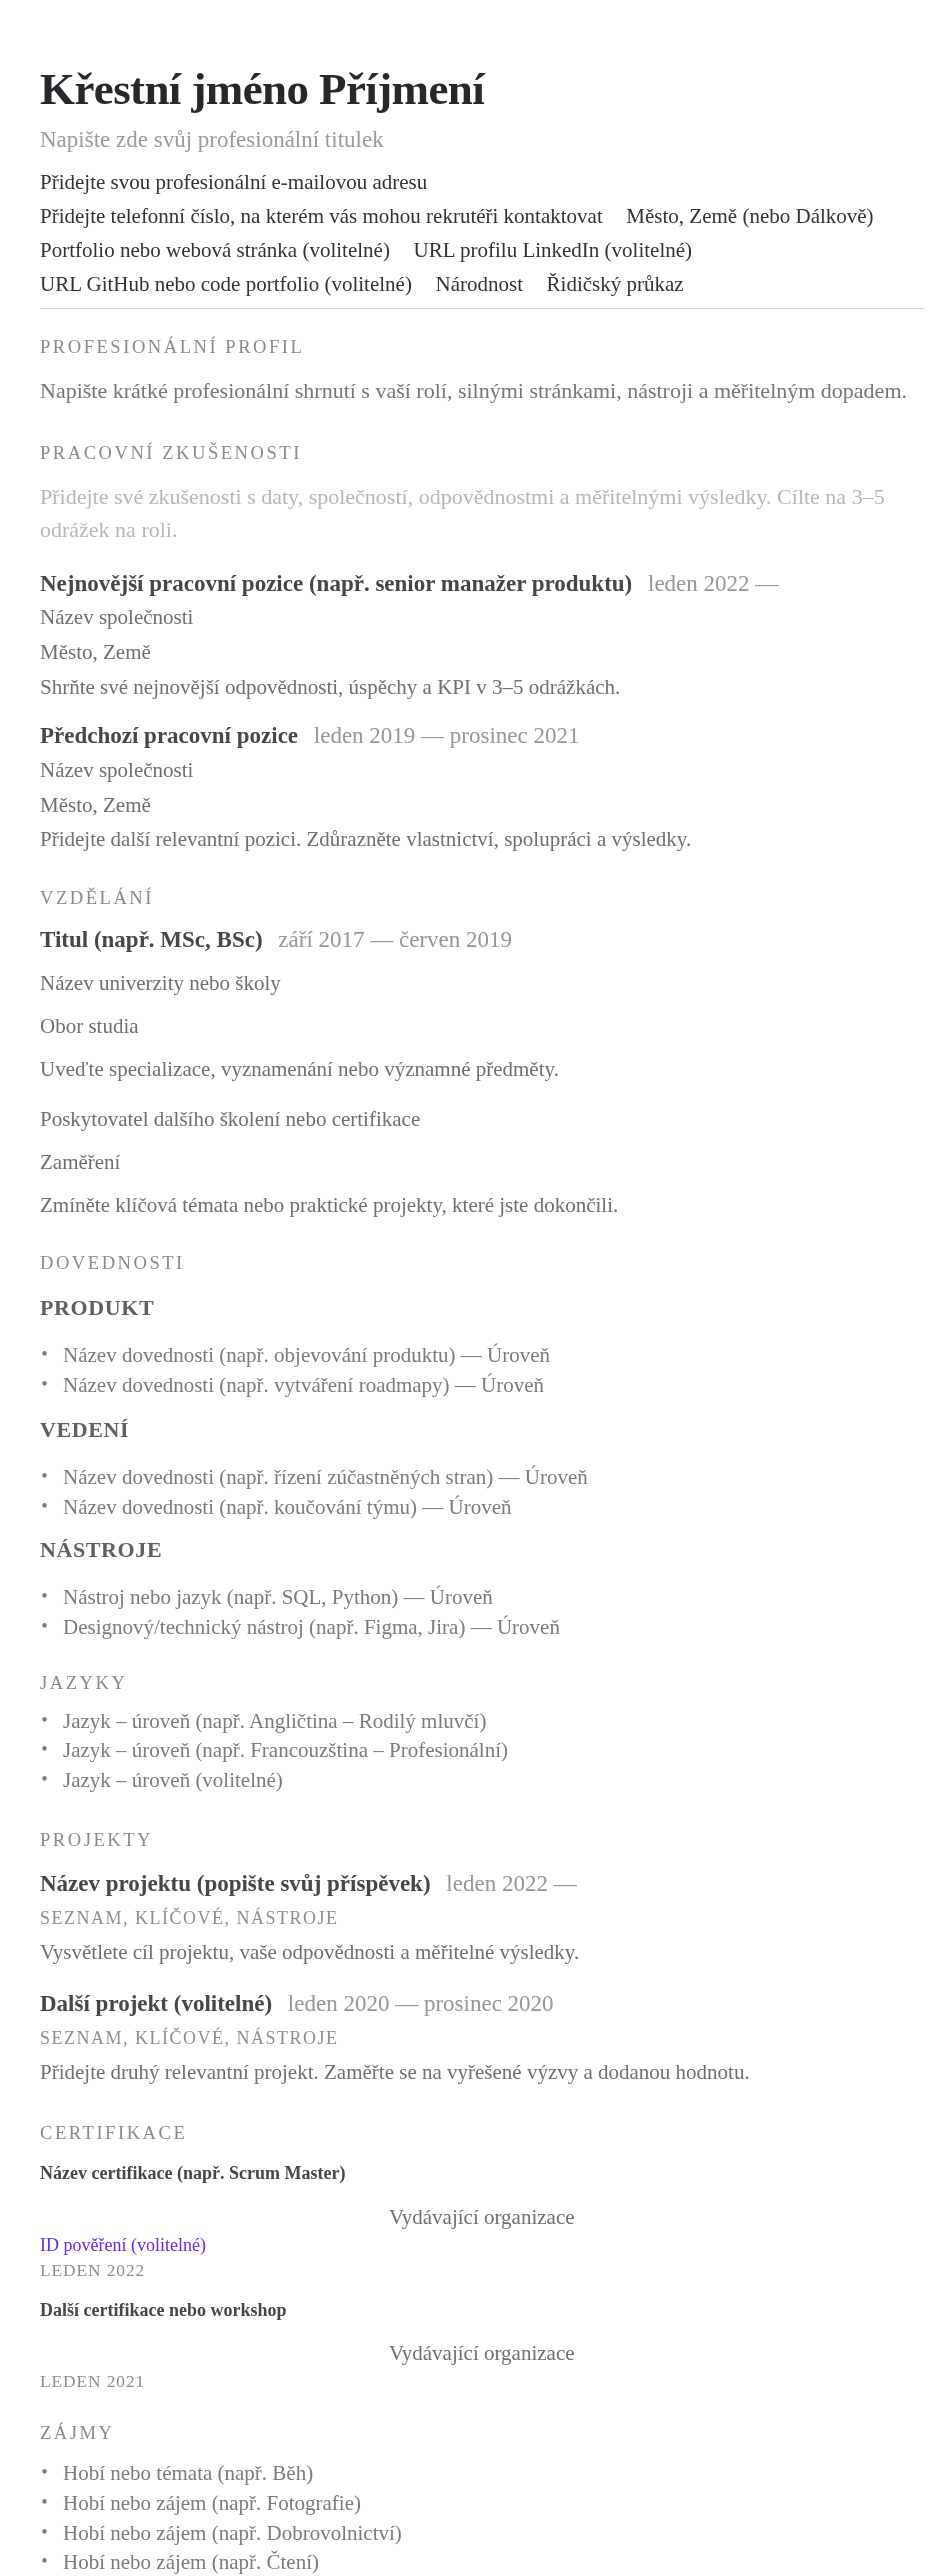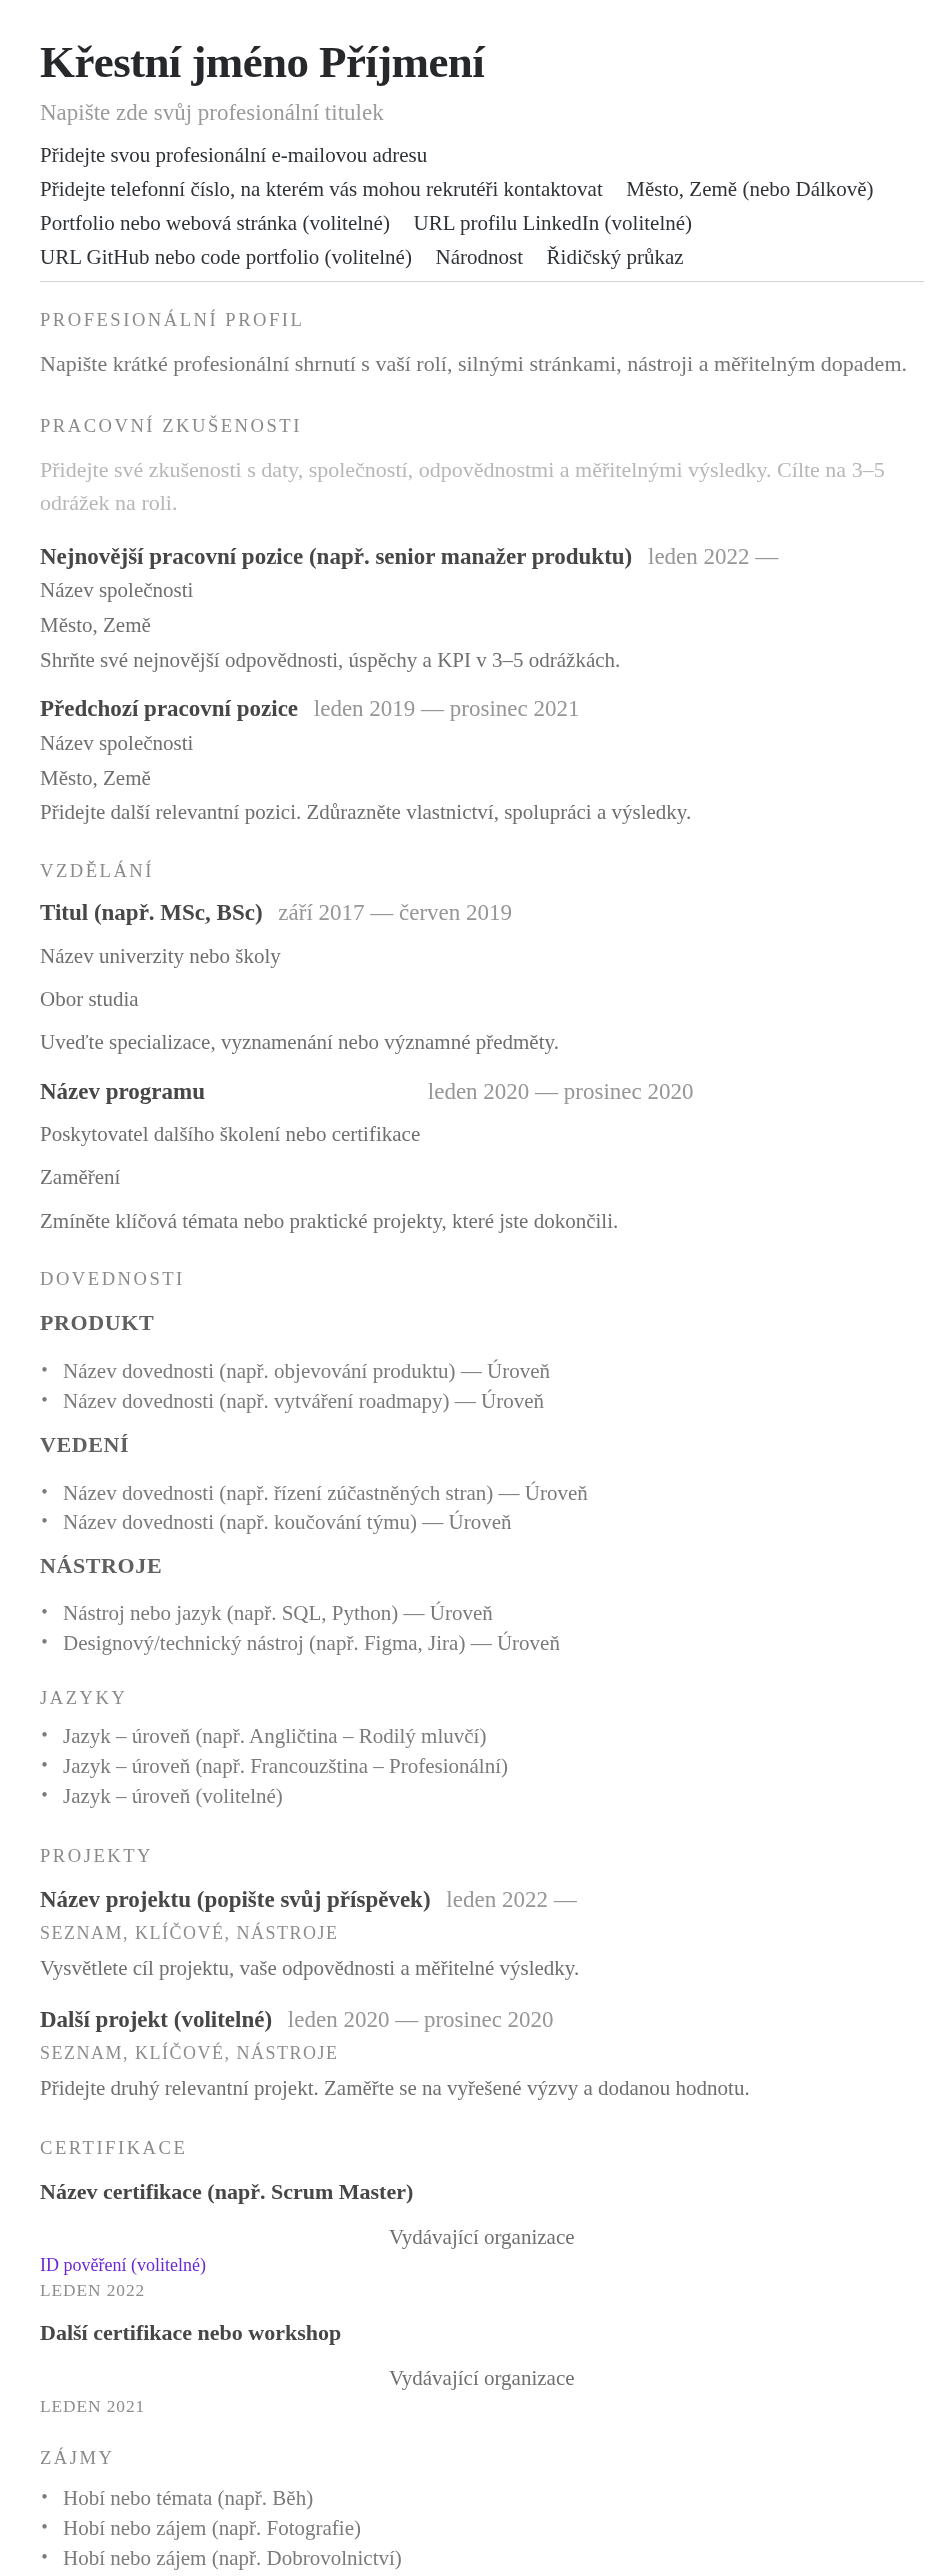--- a/index.html
+++ b/index.html
@@ -17,7 +17,7 @@
 
   
   .person-name {
-    margin: 6px 0 0 0;
+    margin: 33px 0 0 0;
     font-size: 45px;
     line-height: 1.08;
     font-weight: 700;

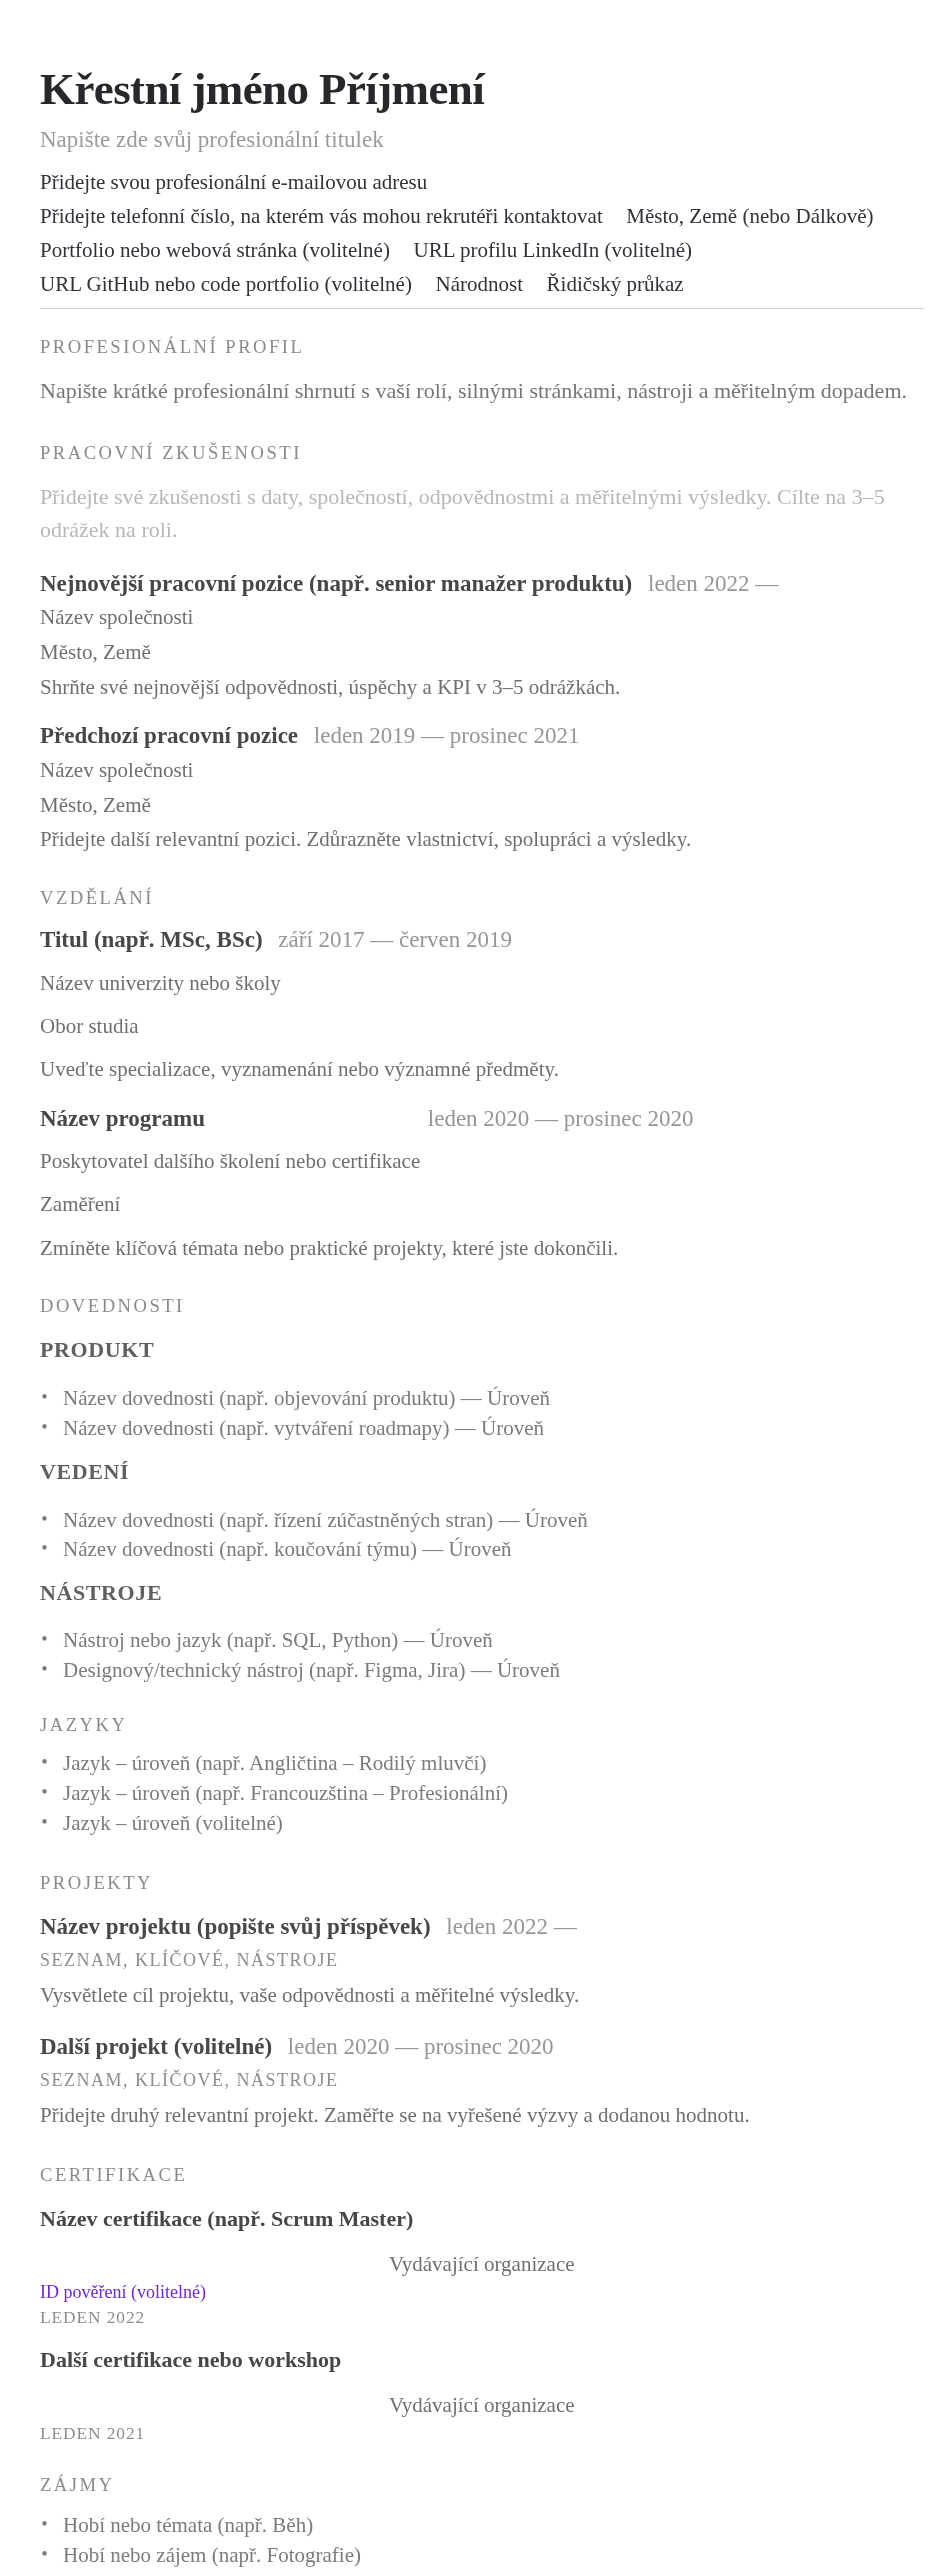--- a/index.html
+++ b/index.html
@@ -210,10 +210,6 @@
     </div>
 
     <div class="entry tight">
-      <div class="entry-title-row">
-        <span class="entry-title">Název programu</span>
-        <span class="entry-dates date-far">leden 2020 — prosinec 2020</span>
-      </div>
       <div class="entry-line snug">Poskytovatel dalšího školení nebo certifikace</div>
       <div class="entry-line snug">Zaměření</div>
       <div class="entry-line snug">Zmíněte klíčová témata nebo praktické projekty, které jste dokončili.</div>

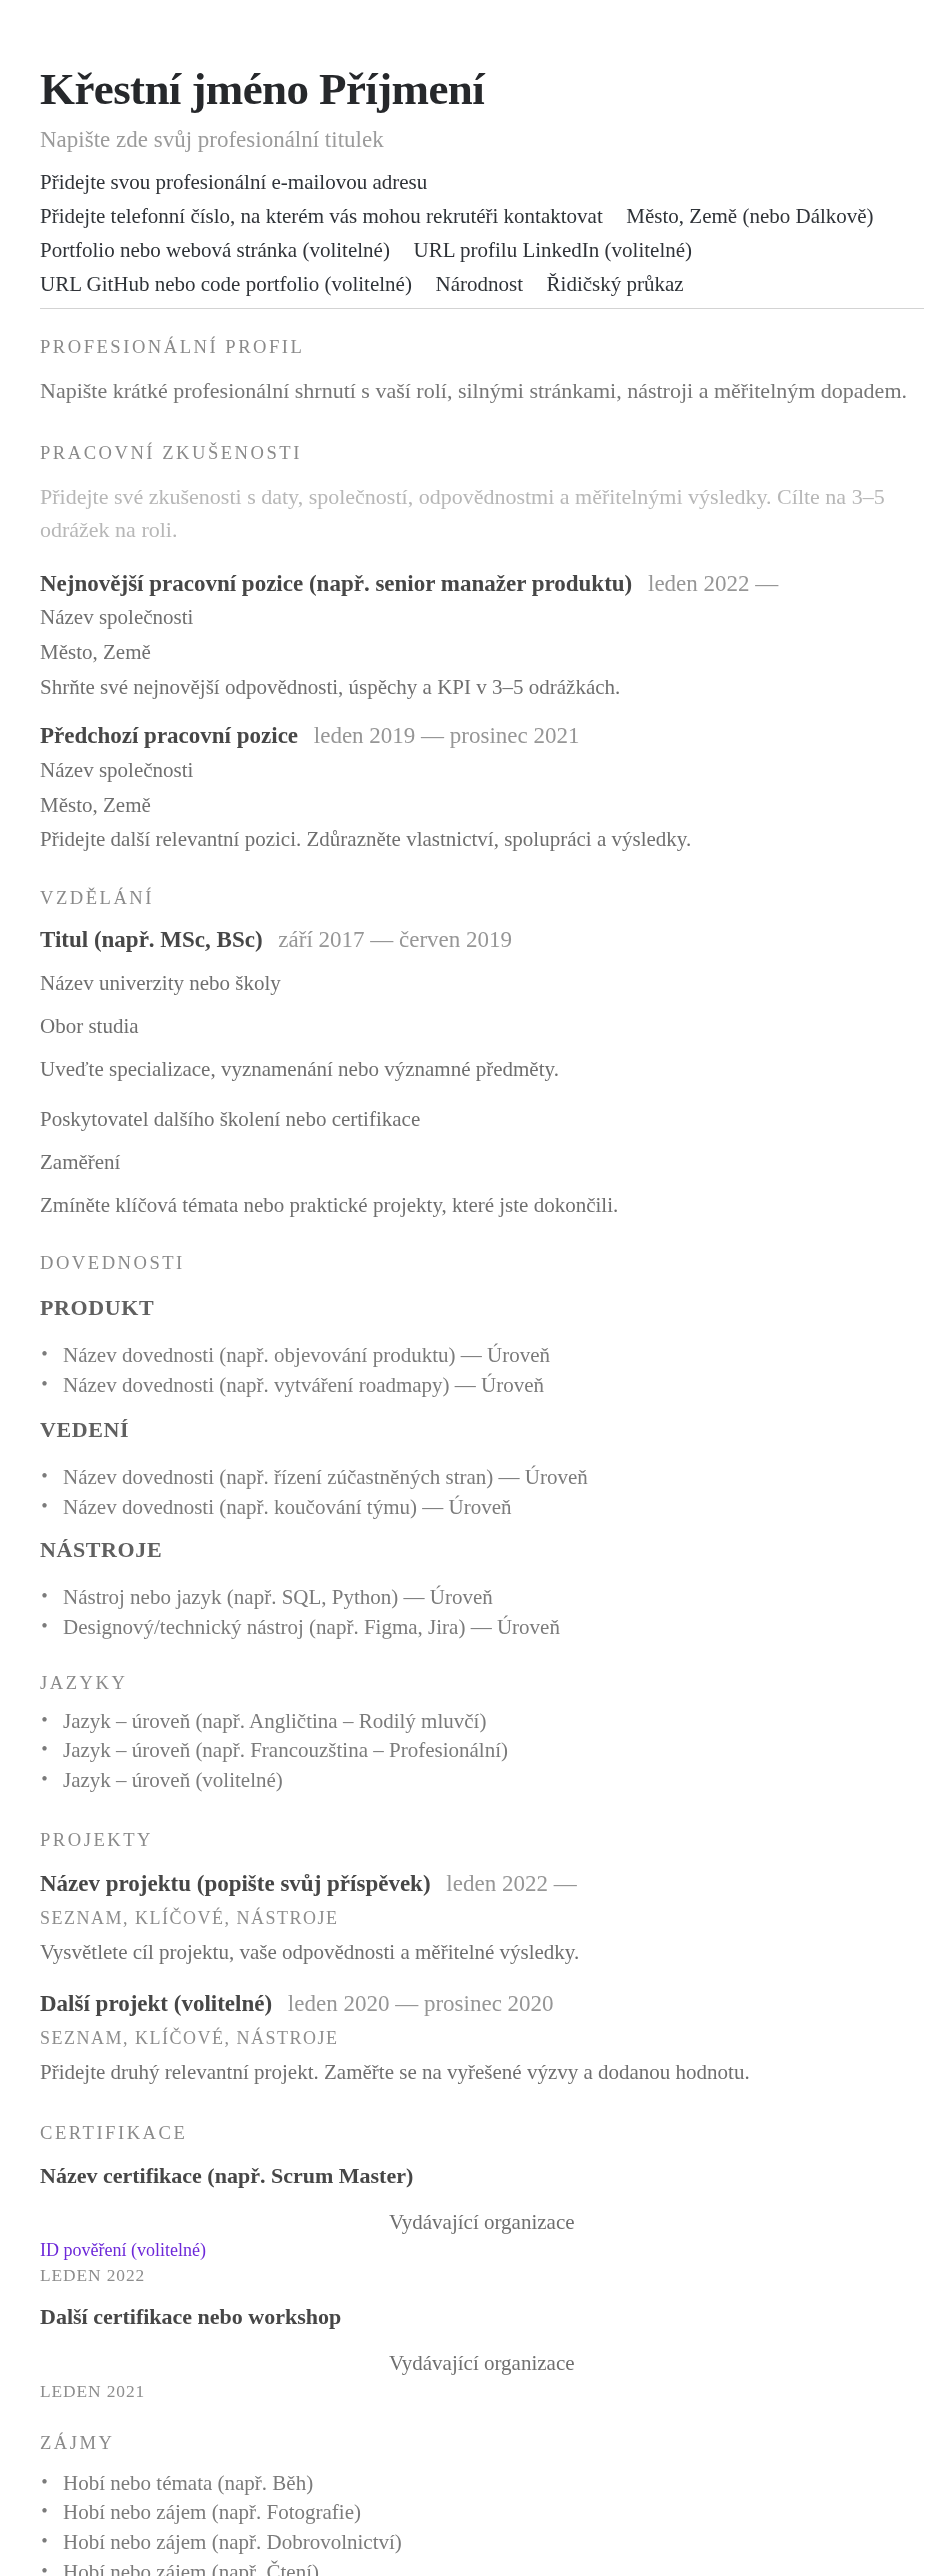--- a/index.html
+++ b/index.html
@@ -130,7 +130,7 @@
   
   .cert-entry { margin-top: 21px; }
   .cert-entry.second { margin-top: 18.6px; }
-  .cert-title { font-size: 22px; line-height: 1.2; font-weight: 700; color: #474747; }
+  .cert-title { font-size: 18px; line-height: 1.2; font-weight: 700; color: #474747; }
   .cert-issuer { margin-top: 19px; font-size: 21px; line-height: 1.3; color: #6f6f6f; text-align: center; }
   .cert-credential { margin-top: 3.7px; font-size: 18px; line-height: 1.2; color: #6d28d9; }
   .cert-date { margin-top: 3.7px; font-size: 17.4px; line-height: 1.2; letter-spacing: 0.9px; color: #8d8d8d; }

